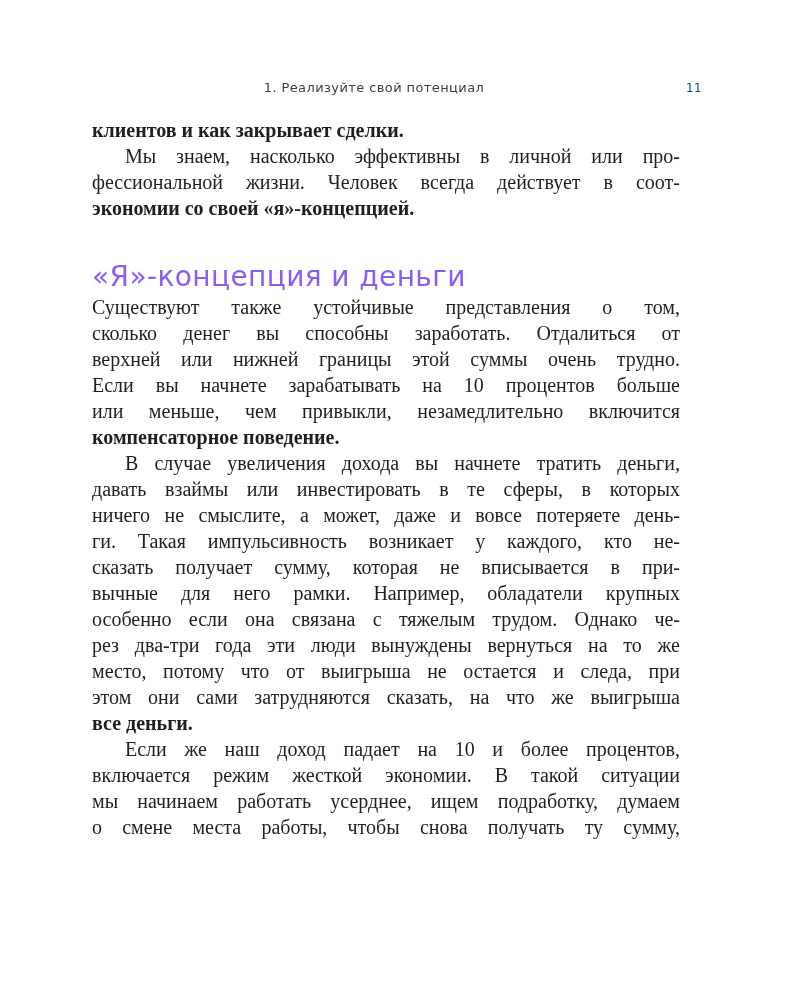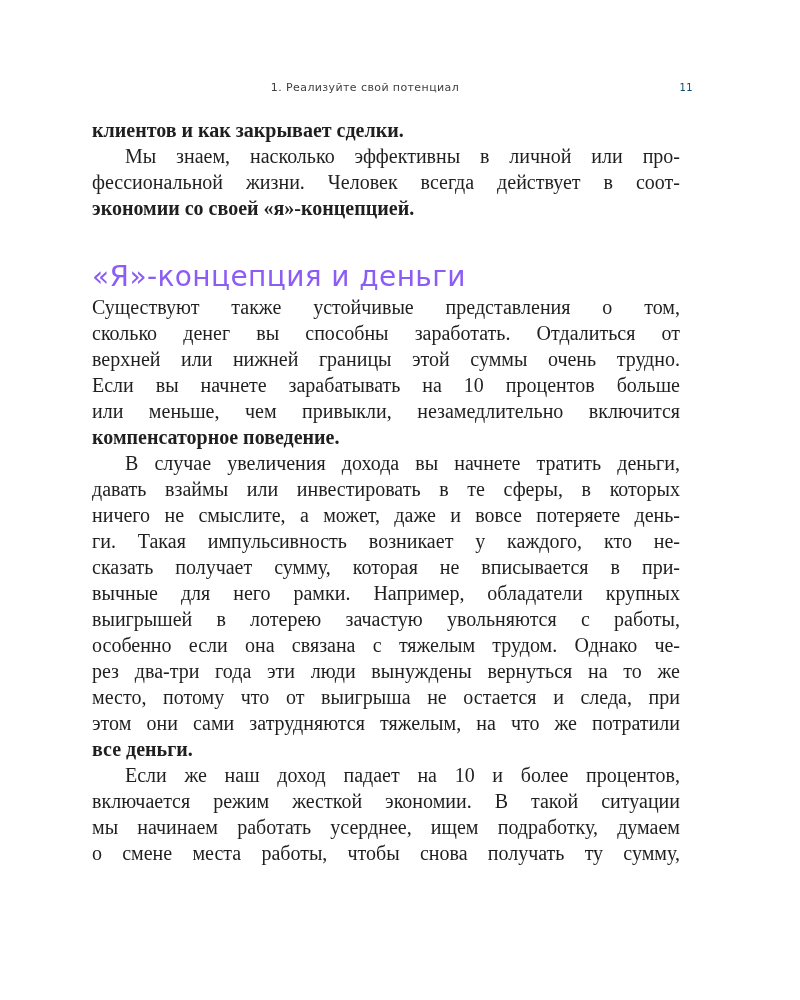--- a/index.html
+++ b/index.html
@@ -17,12 +17,12 @@
   
   .running-header {
     position: absolute;
-    left: 91px;
+    left: 100px;
     top: 78px;
     width: 588px;
     height: 22px;
     font-family: "DejaVu Sans", "Liberation Sans", sans-serif;
-    font-size: 11px;
+    font-size: 13px;
     line-height: 20px;
     color: #3e3e3e;
   }

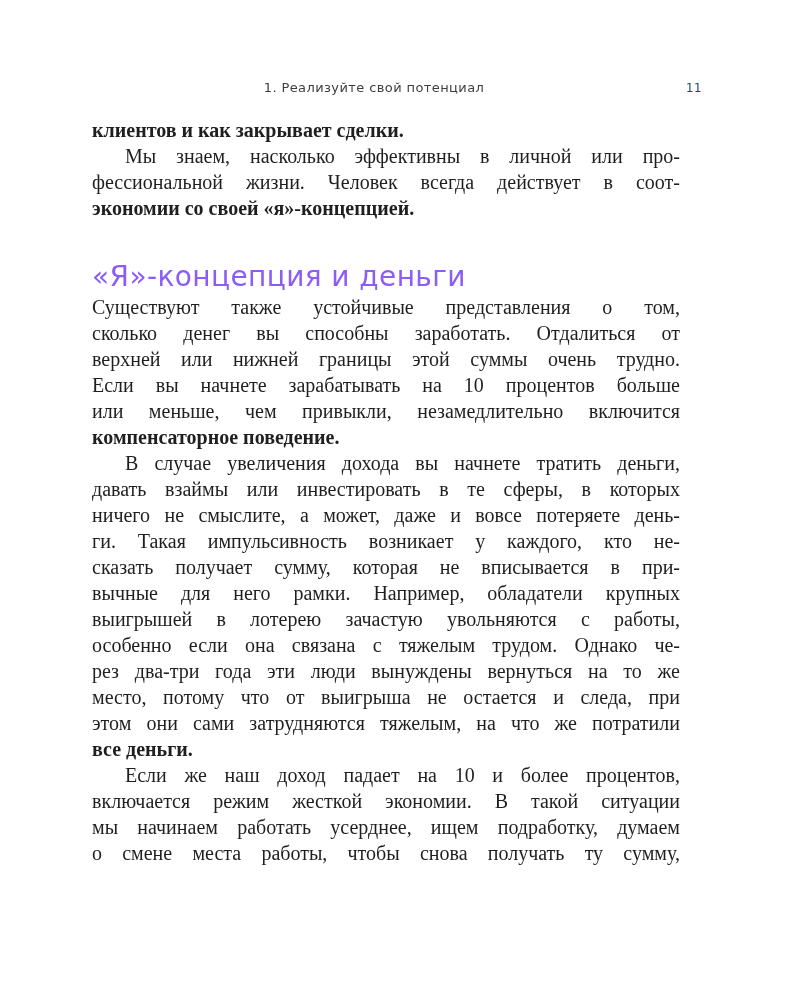--- a/index.html
+++ b/index.html
@@ -109,7 +109,6 @@
         <div class="line">ги. Такая импульсивность возникает у каждого, кто не-</div>
         <div class="line">сказать получает сумму, которая не вписывается в при-</div>
         <div class="line">вычные для него рамки. Например, обладатели крупных</div>
-        <div class="line">выигрышей в лотерею зачастую увольняются с работы,</div>
         <div class="line">особенно если она связана с тяжелым трудом. Однако че-</div>
         <div class="line">рез два-три года эти люди вынуждены вернуться на то же</div>
         <div class="line">место, потому что от выигрыша не остается и следа, при</div>

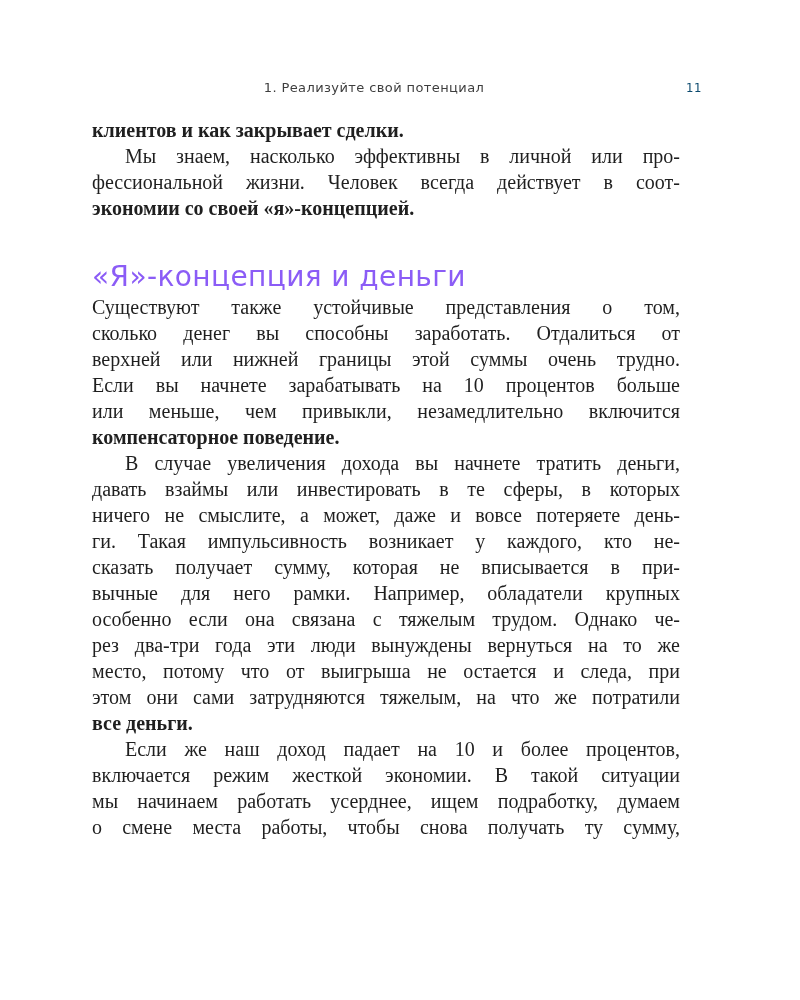--- a/index.html
+++ b/index.html
@@ -112,7 +112,7 @@
         <div class="line">особенно если она связана с тяжелым трудом. Однако че-</div>
         <div class="line">рез два-три года эти люди вынуждены вернуться на то же</div>
         <div class="line">место, потому что от выигрыша не остается и следа, при</div>
-        <div class="line">этом они сами затрудняются тяжелым, на что же потратили</div>
+        <div class="line">этом они сами затрудняются сказать, на что же выигрыша</div>
         <div class="line last">все деньги.</div>
       </div>
       <div class="paragraph">

